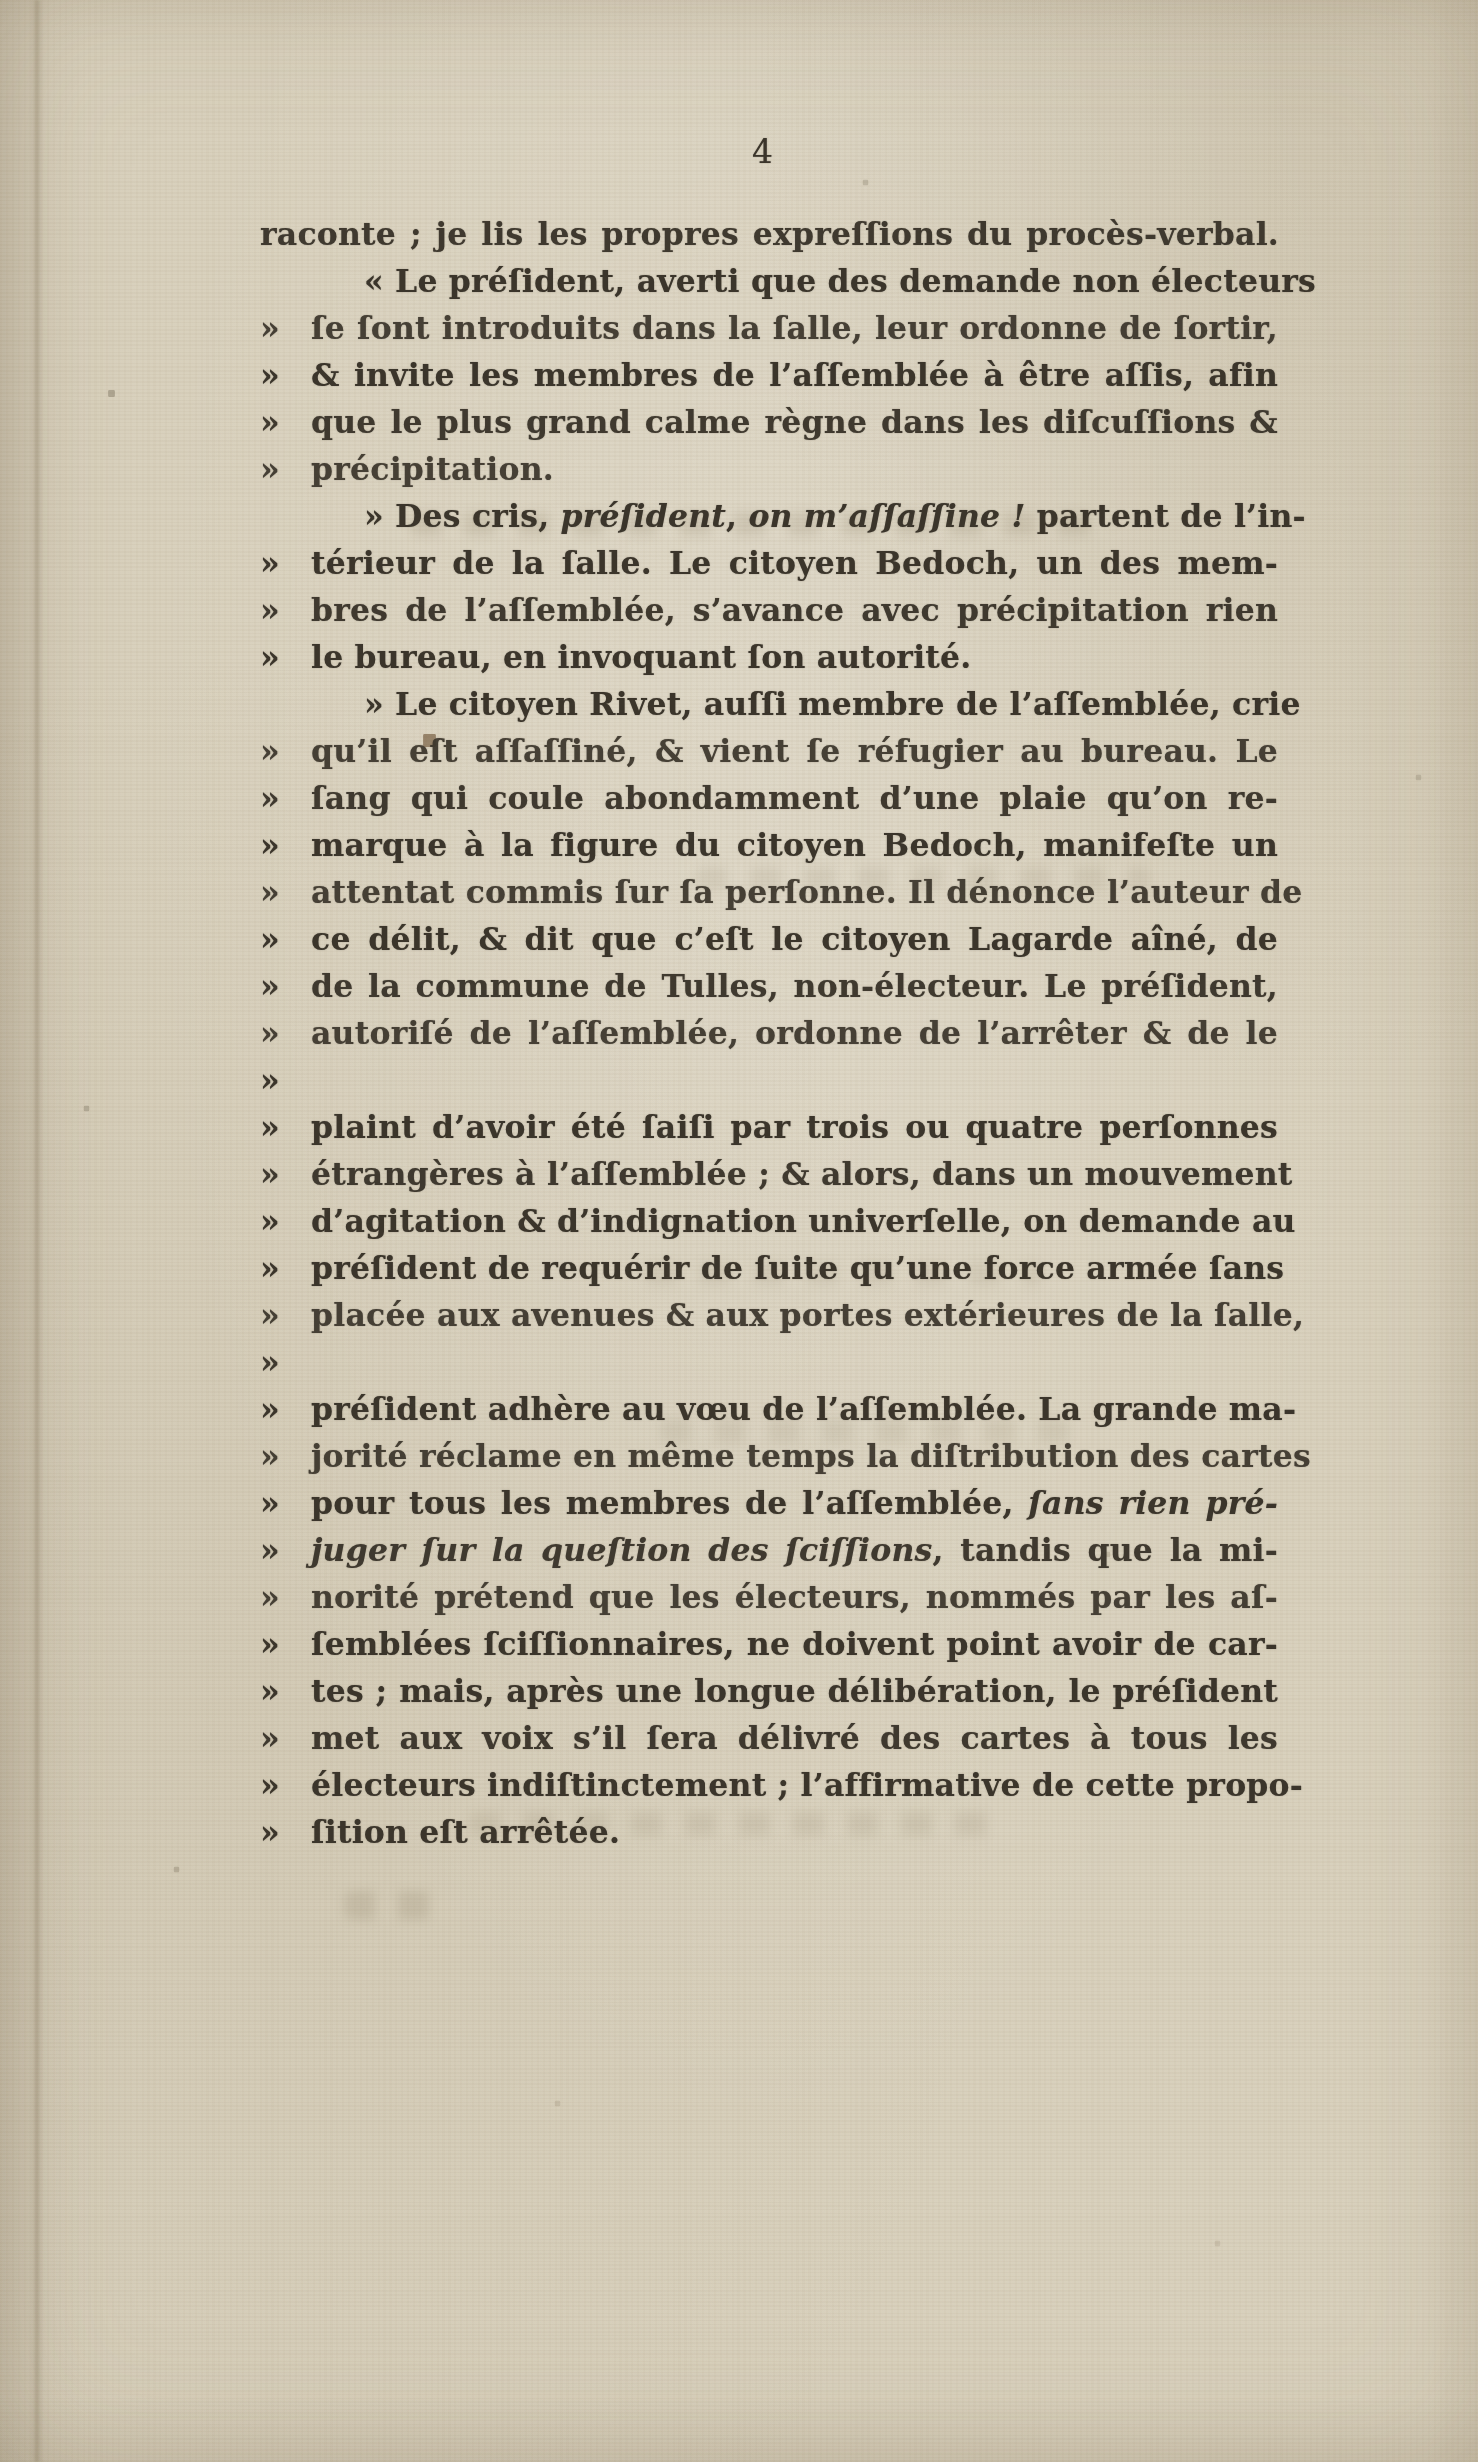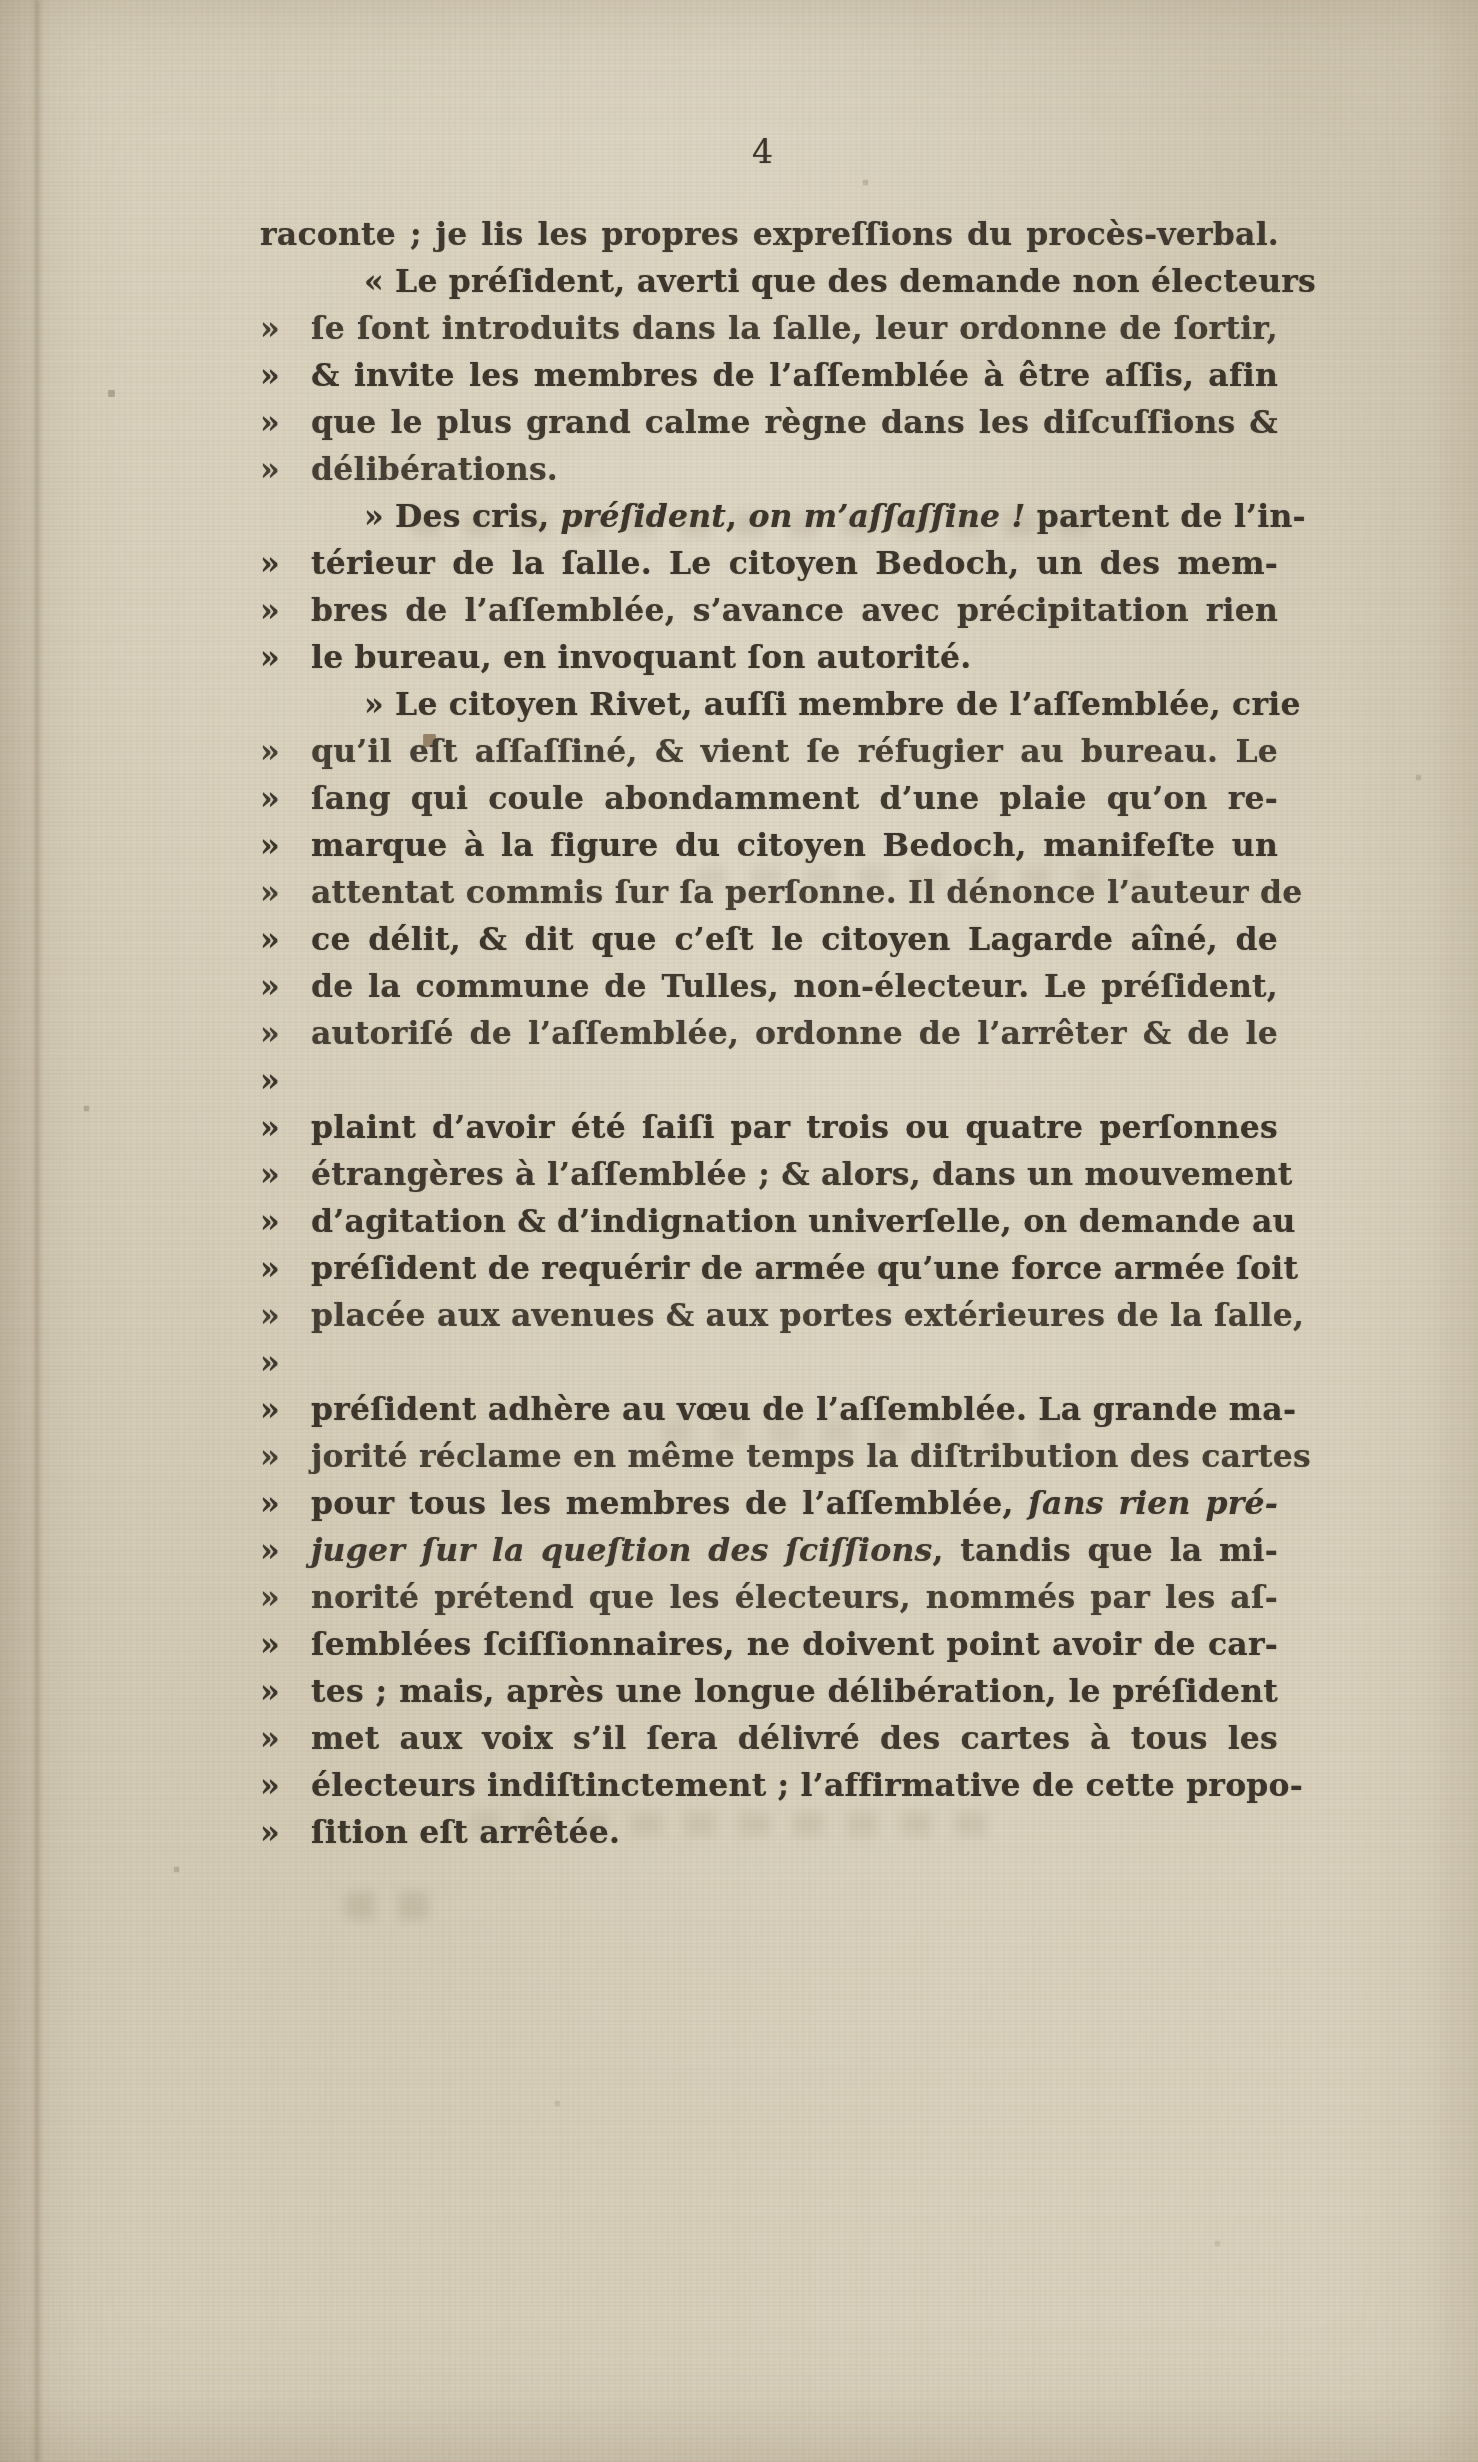--- a/index.html
+++ b/index.html
@@ -104,7 +104,7 @@
       <div class="line"><span class="marker">»</span><span>ſe ſont introduits dans la ſalle, leur ordonne de ſortir,</span></div>
       <div class="line"><span class="marker">»</span><span>&amp; invite les membres de l’aſſemblée à être aſſis, afin</span></div>
       <div class="line"><span class="marker">»</span><span>que le plus grand calme règne dans les diſcuſſions &amp;</span></div>
-      <div class="line end"><span class="marker">»</span><span>délibérations.</span></div>
+      <div class="line end"><span class="marker">»</span><span>précipitation.</span></div>
       <div class="line indent"><span class="inline-marker">»&nbsp;</span><span>Des cris, </span><span class="it">préſident</span><span>, </span><span class="it">on m’aſſaſſine !</span><span> partent de l’in-</span></div>
       <div class="line"><span class="marker">»</span><span>térieur de la ſalle. Le citoyen Bedoch, un des mem-</span></div>
       <div class="line"><span class="marker">»</span><span>bres de l’aſſemblée, s’avance avec précipitation rien</span></div>

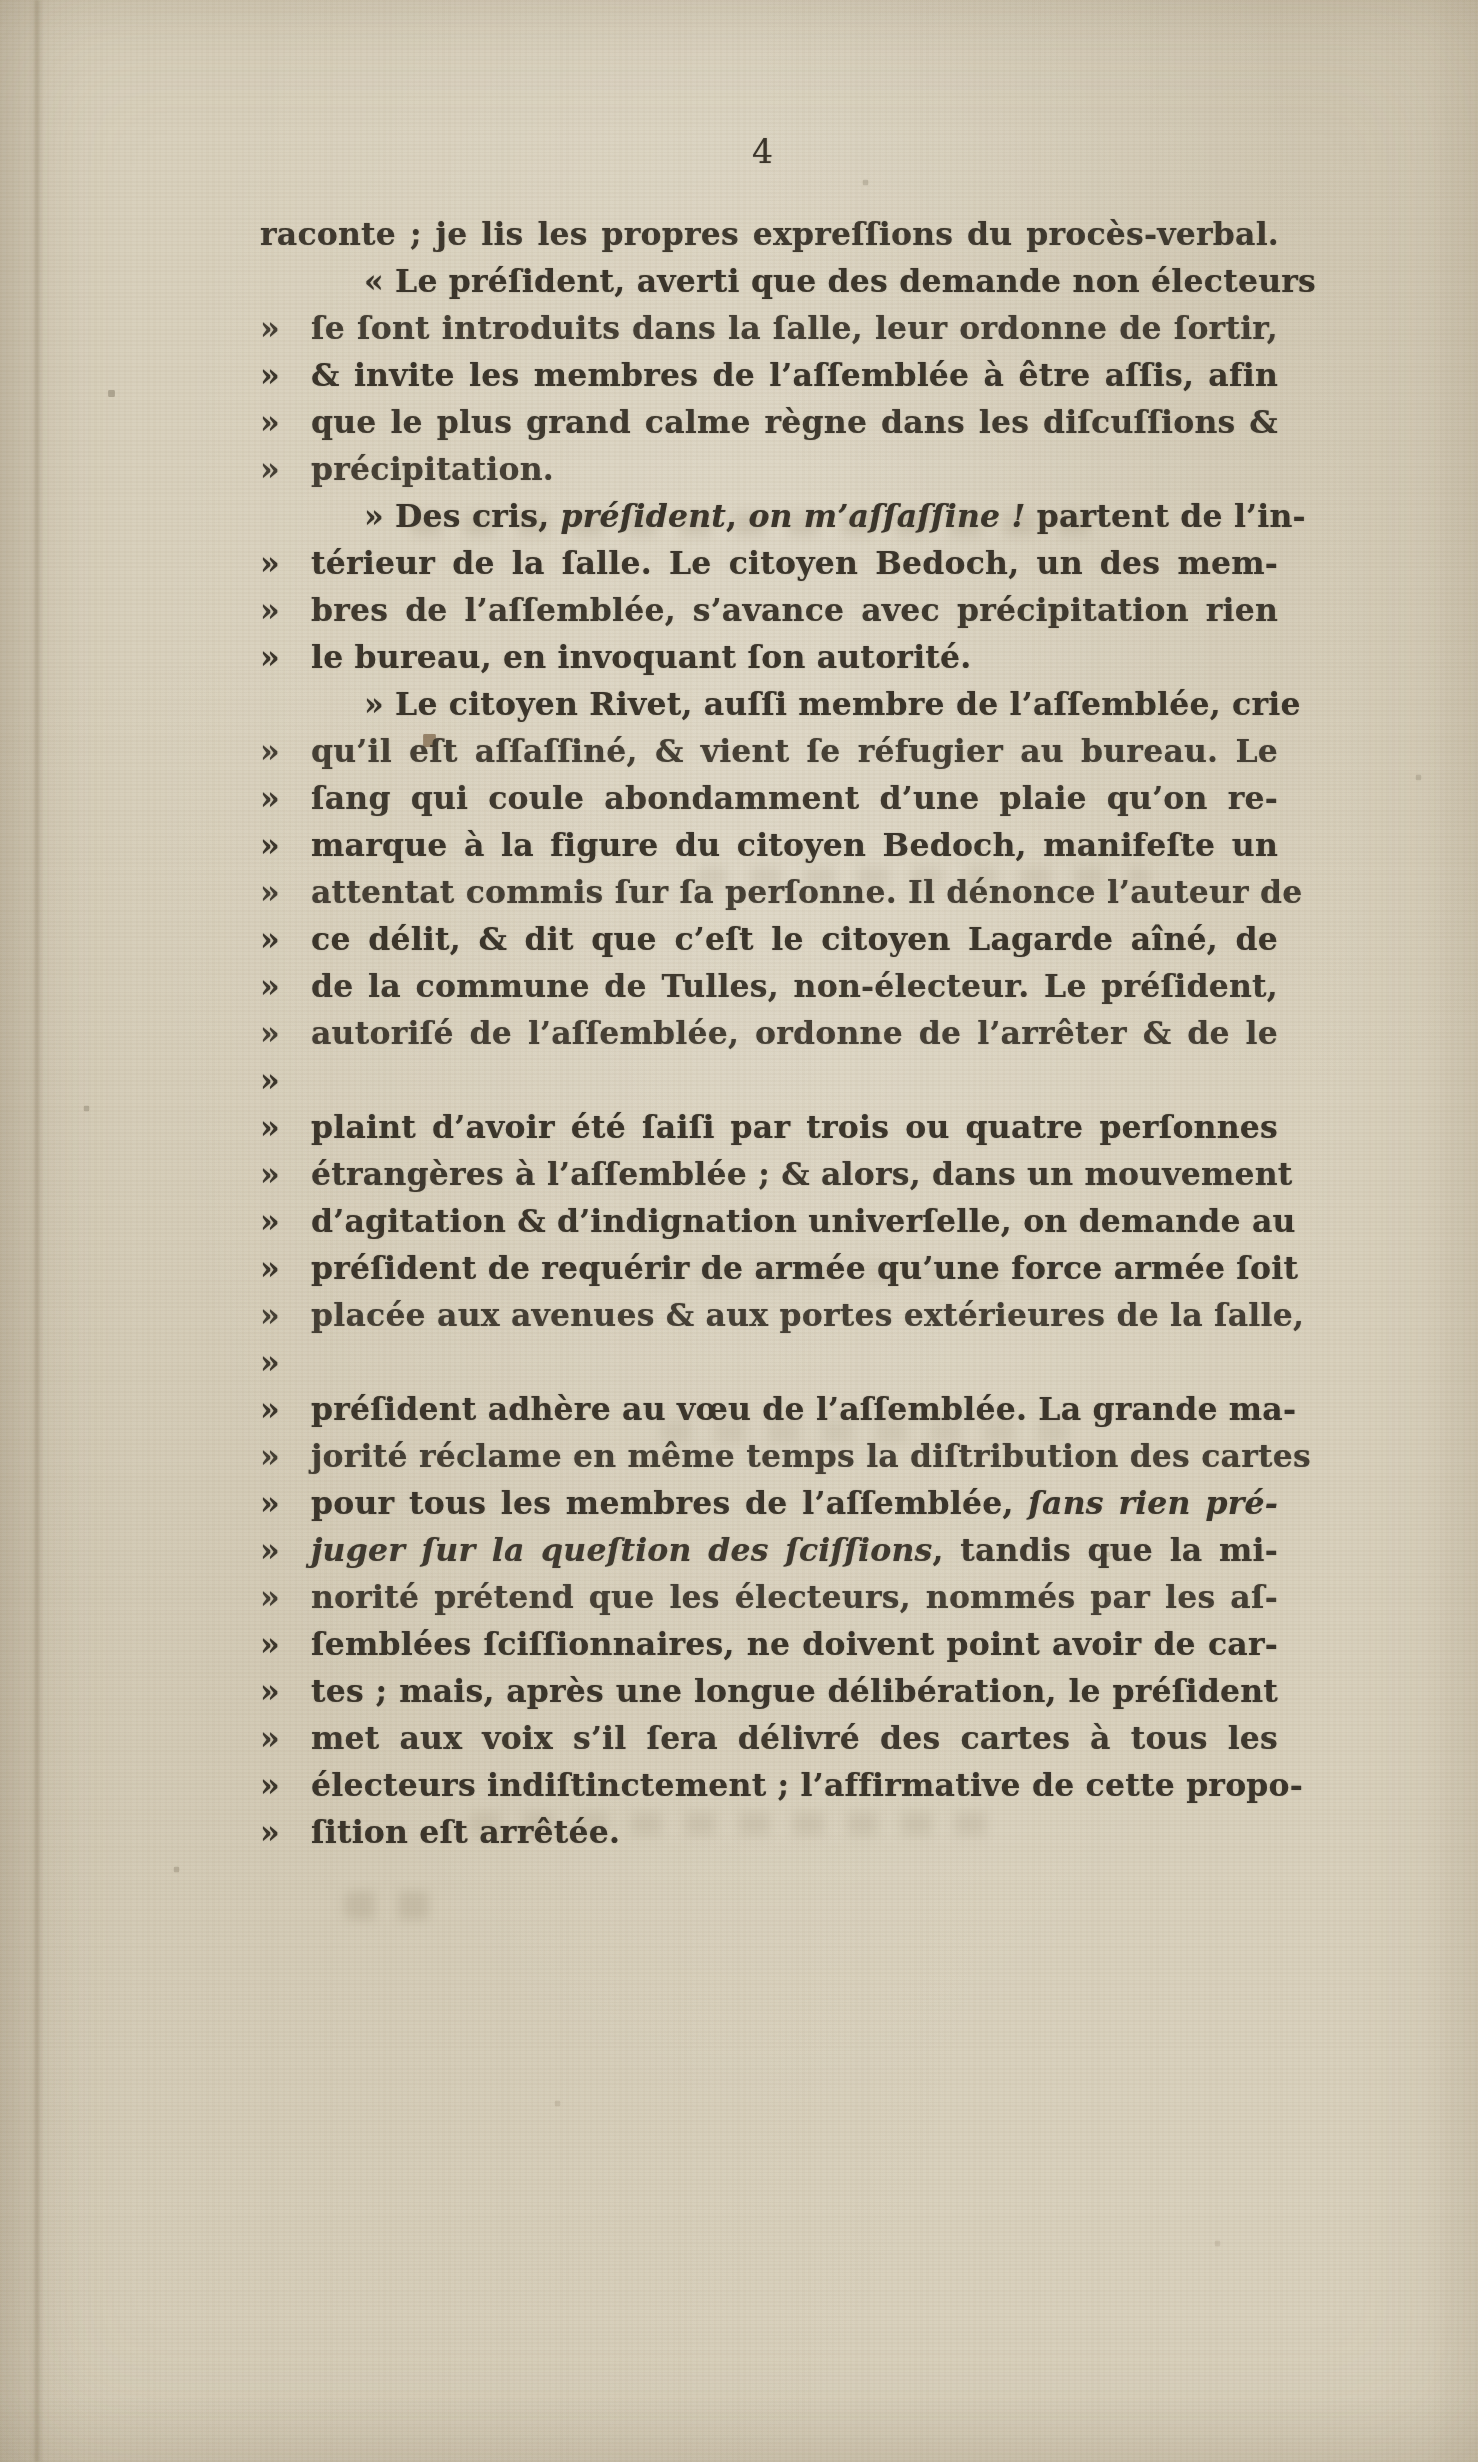--- a/index.html
+++ b/index.html
@@ -121,7 +121,7 @@
       <div class="line"><span class="marker">»</span><span>plaint d’avoir été ſaiſi par trois ou quatre perſonnes</span></div>
       <div class="line"><span class="marker">»</span><span>étrangères à l’aſſemblée ; &amp; alors, dans un mouvement</span></div>
       <div class="line"><span class="marker">»</span><span>d’agitation &amp; d’indignation univerſelle, on demande au</span></div>
-      <div class="line"><span class="marker">»</span><span>préſident de requérir de armée qu’une force armée ſoit</span></div>
+      <div class="line"><span class="marker">»</span><span>préſident de requérir de ſuite qu’une force armée ſans</span></div>
       <div class="line"><span class="marker">»</span><span>placée aux avenues &amp; aux portes extérieures de la ſalle,</span></div>
       <div class="line"><span class="marker">»</span></div>
       <div class="line"><span class="marker">»</span><span>préſident adhère au vœu de l’aſſemblée. La grande ma-</span></div>

